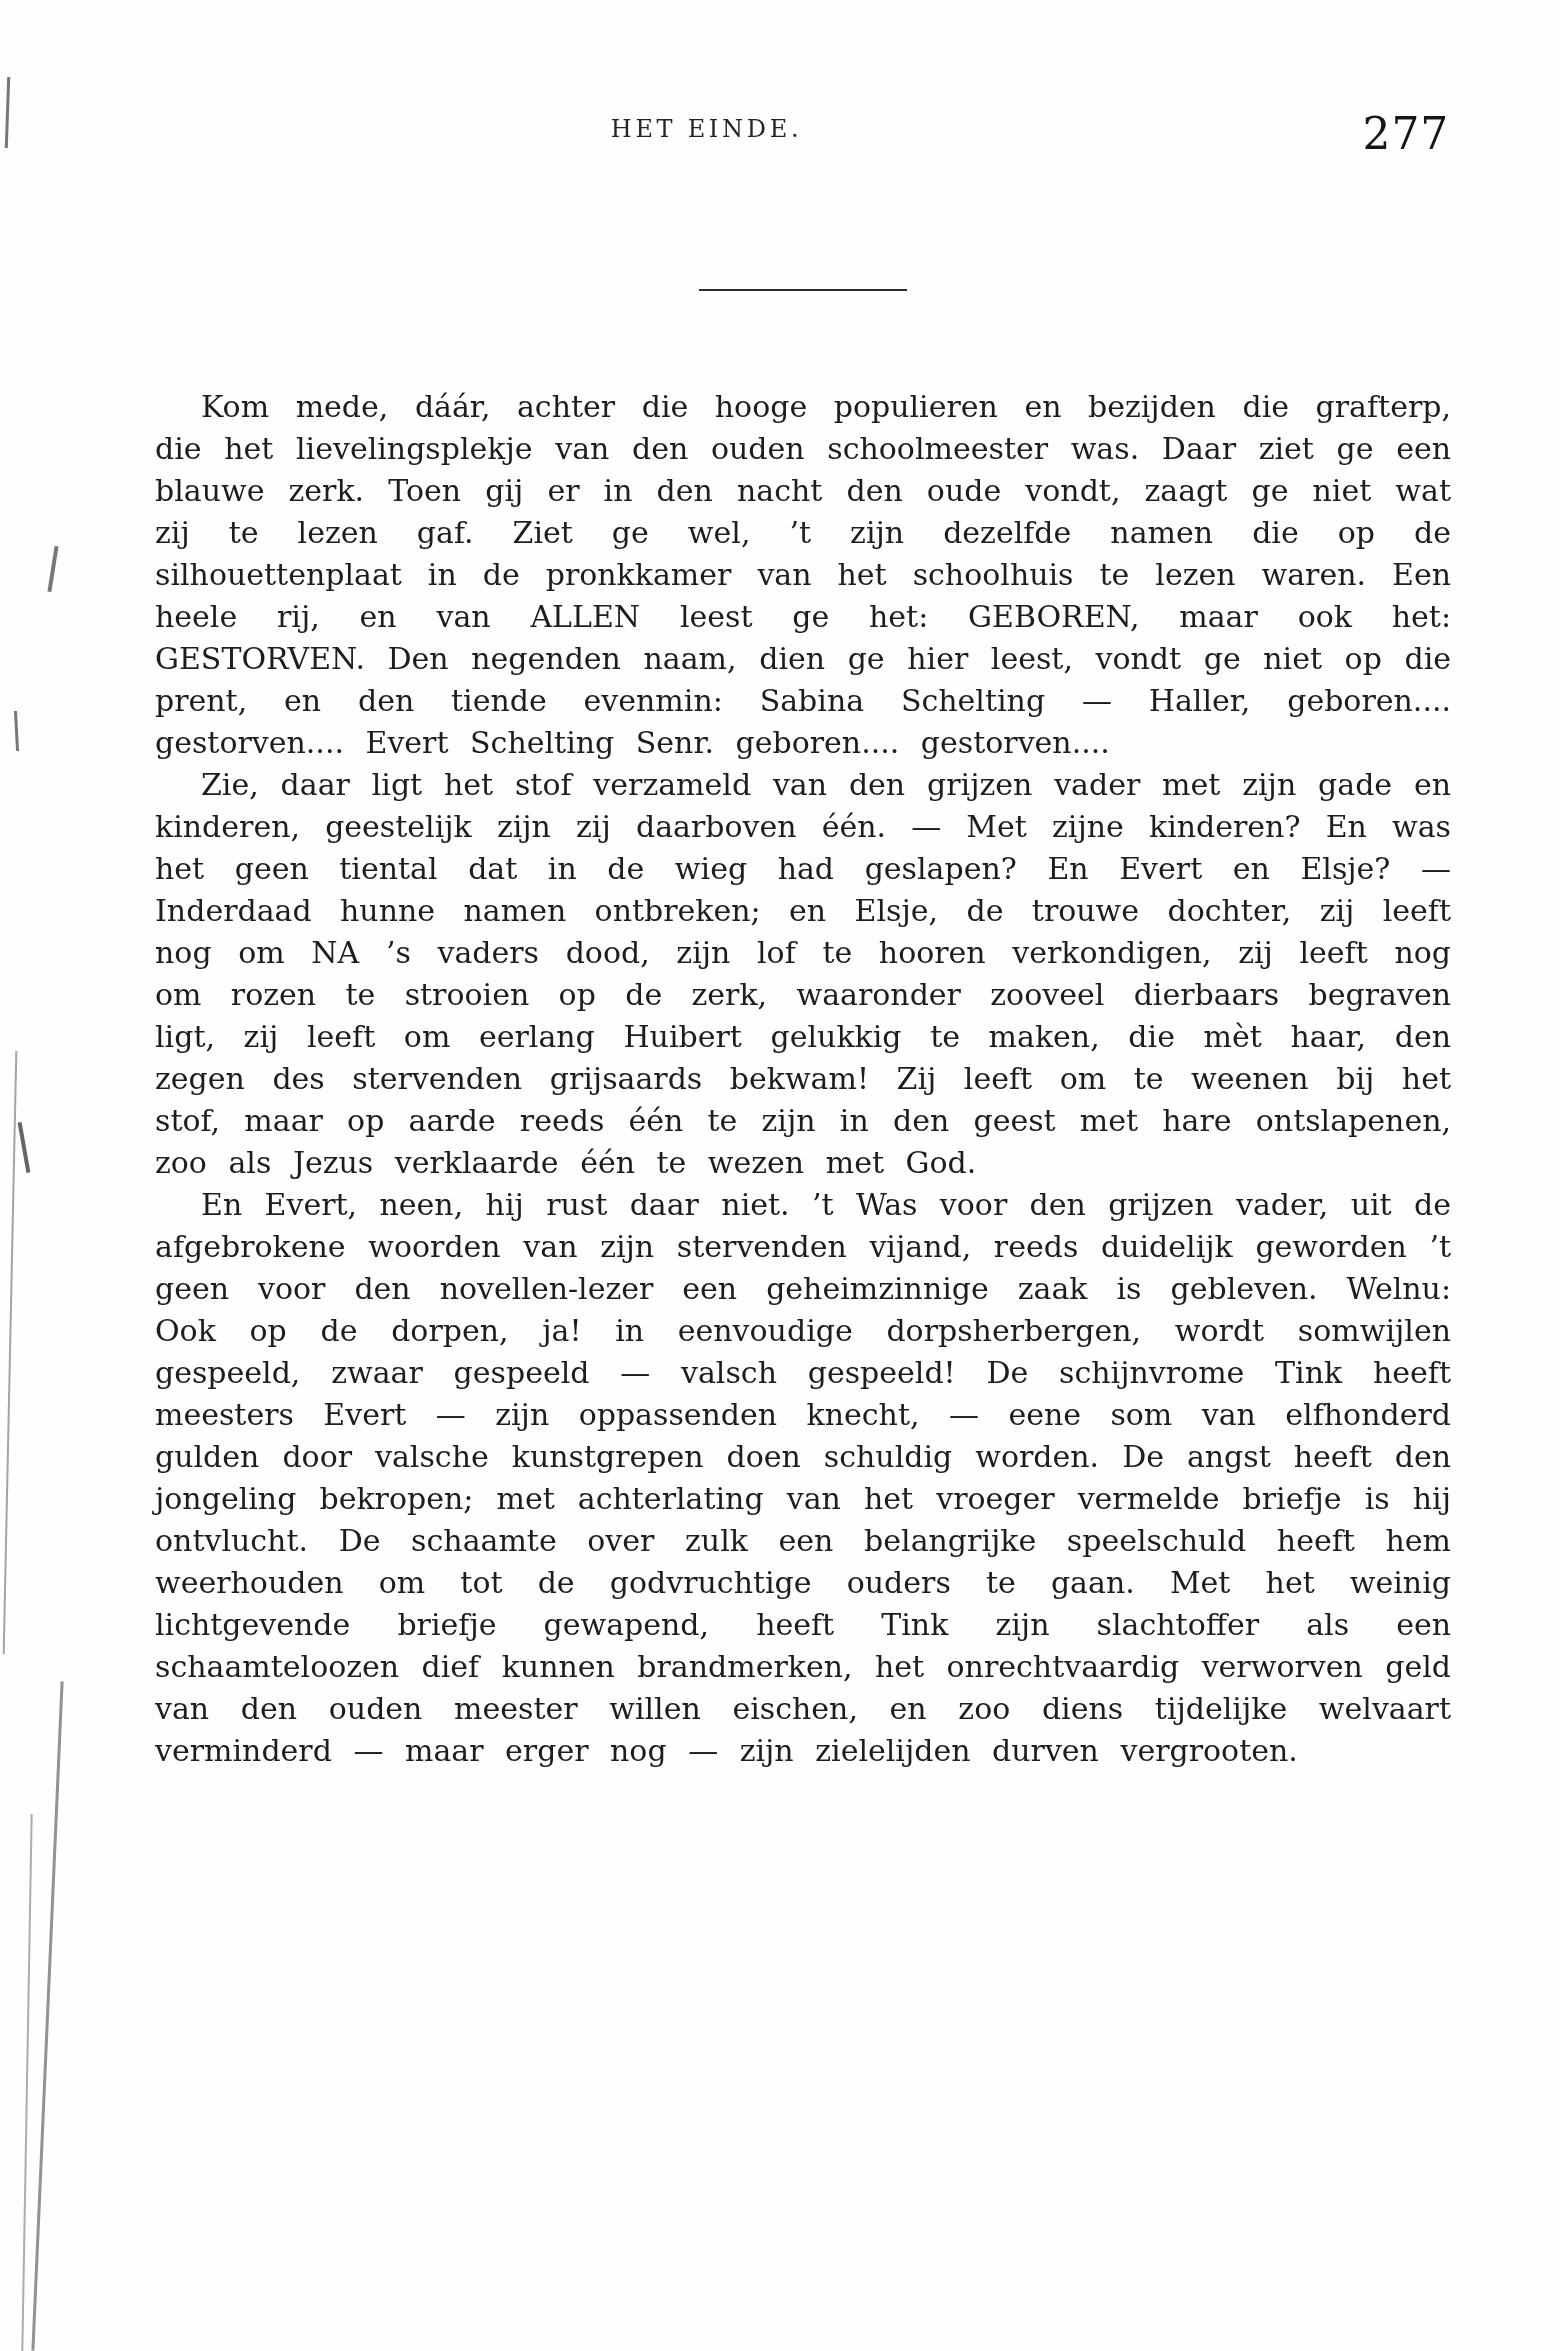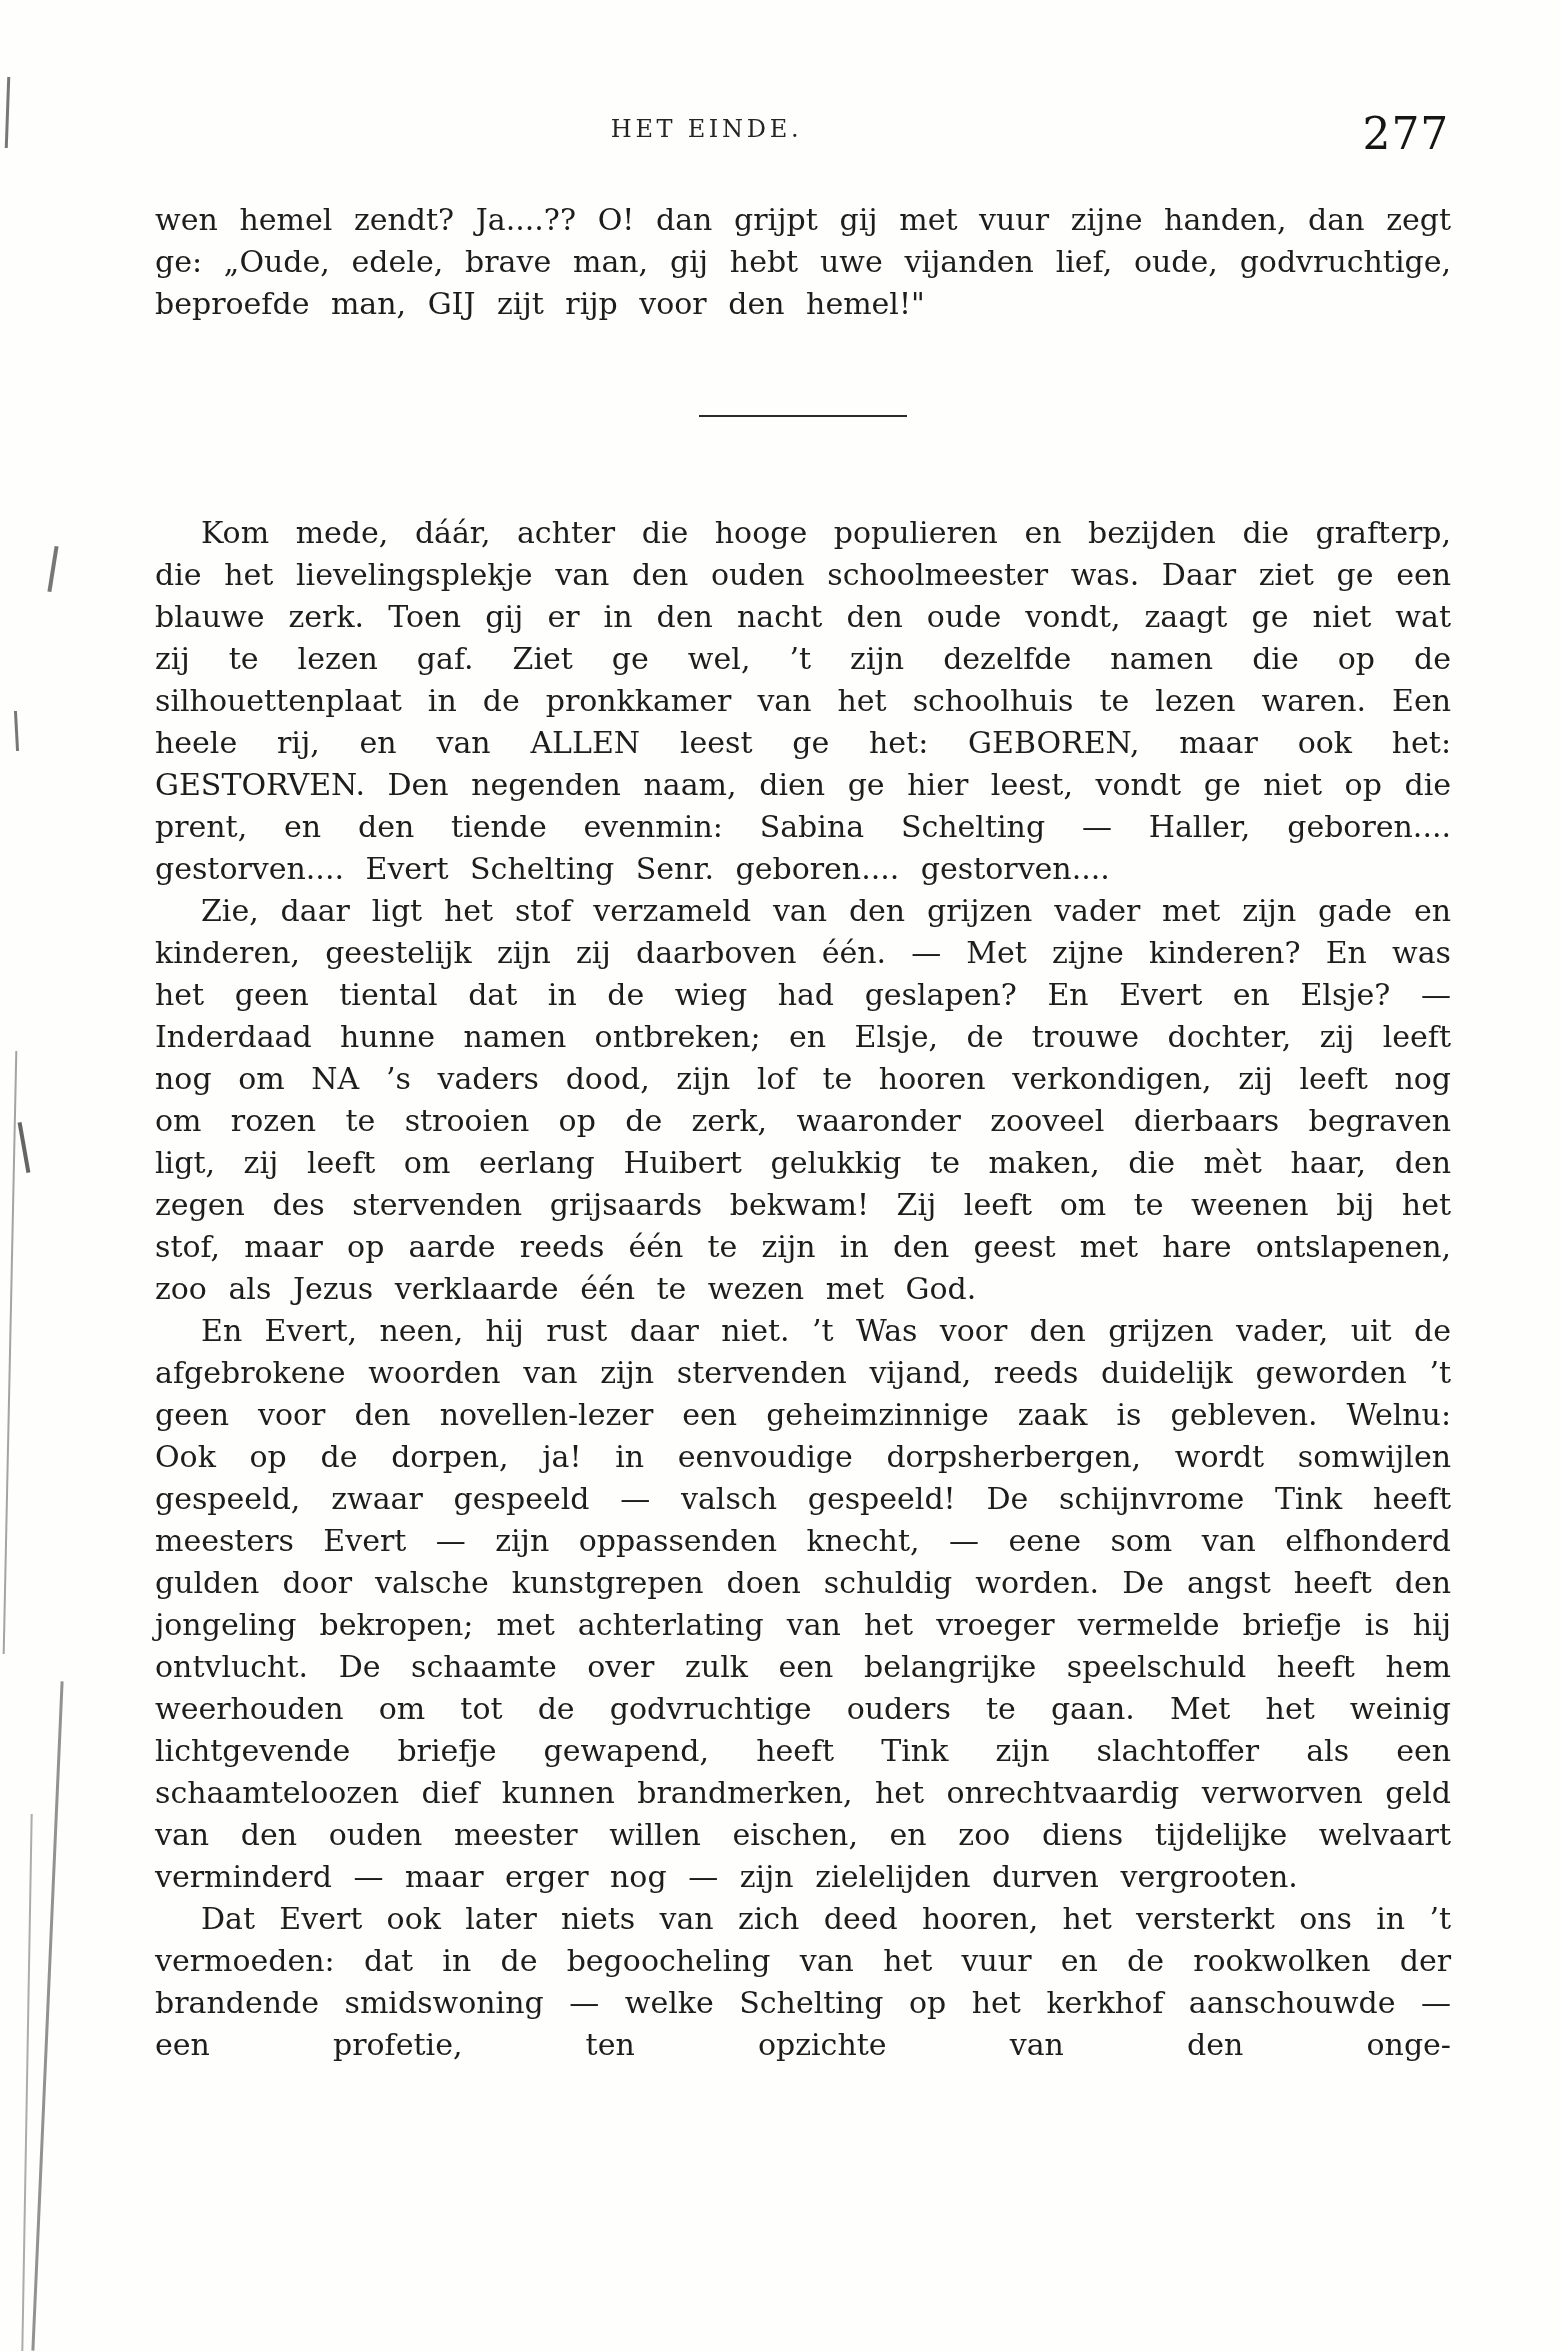--- a/index.html
+++ b/index.html
@@ -91,7 +91,6 @@
   </div>
 
   <div class="body-block">
-    <p class="para">wen hemel zendt? Ja....?? O! dan grijpt gij met vuur zijne handen, dan zegt ge: „Oude, edele, brave man, gij hebt uwe vijanden lief, oude, godvruchtige, beproefde man, GIJ zijt rijp voor den hemel!"</p>
 
     <div class="separator"></div>
 

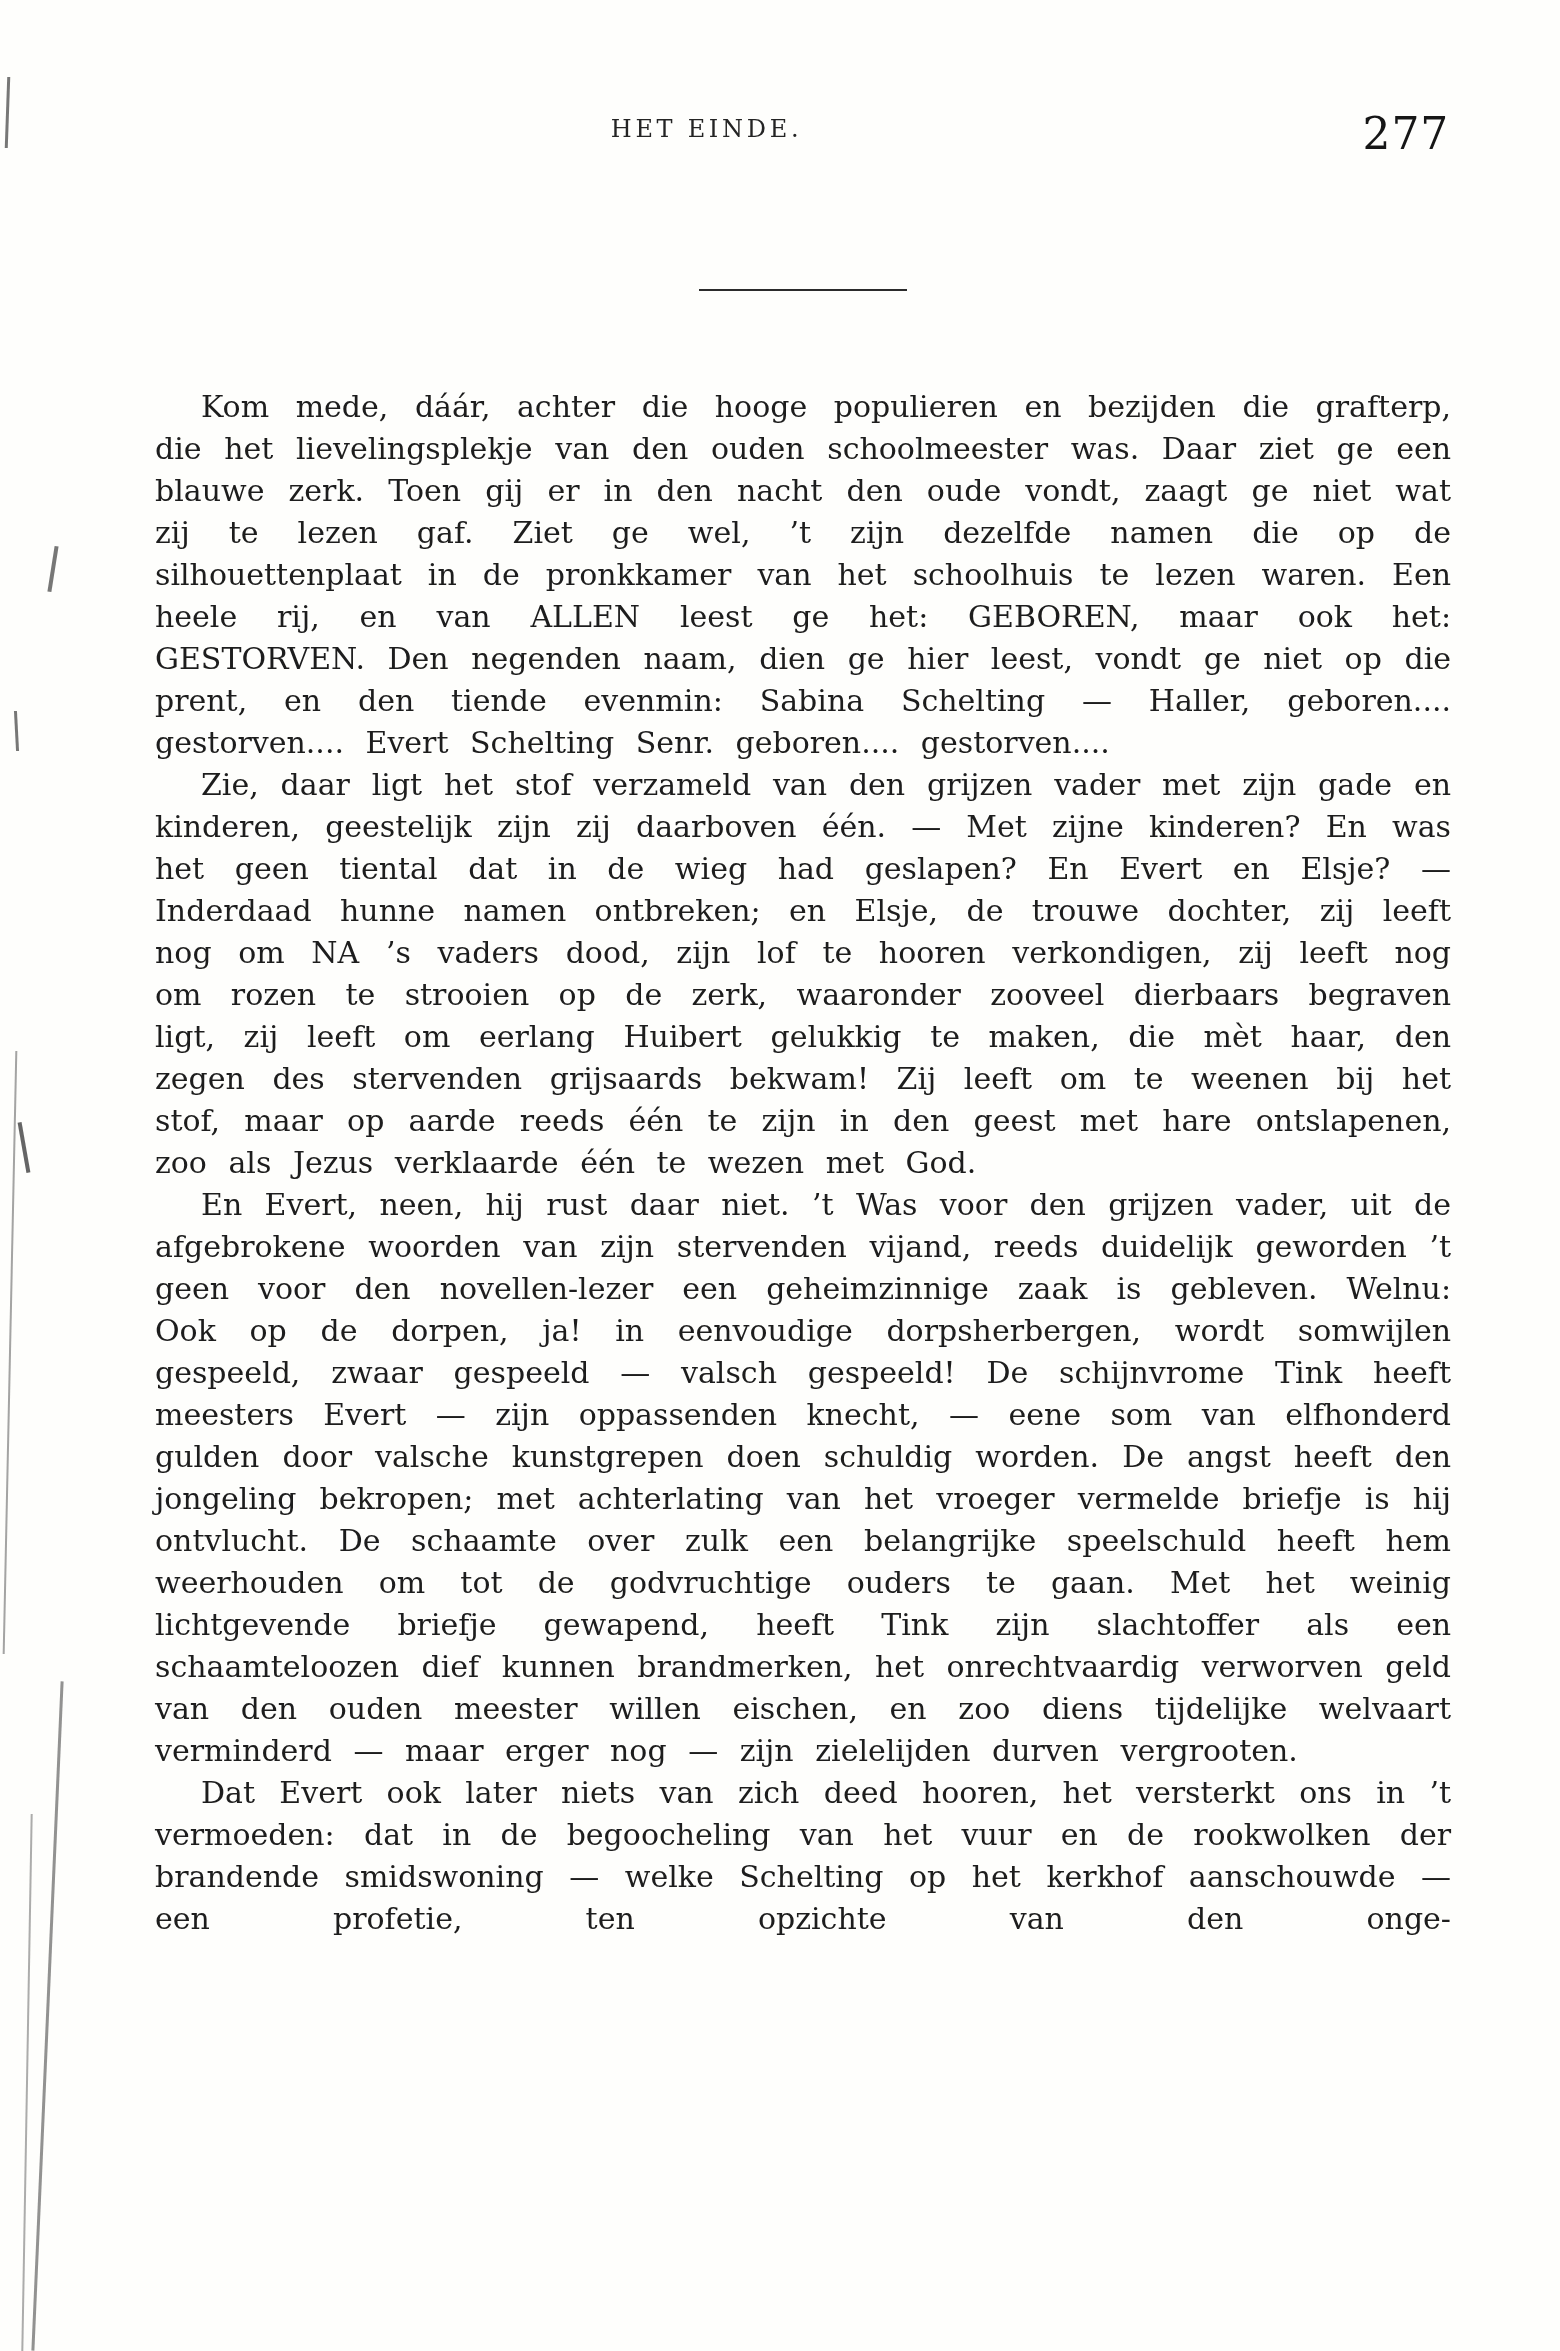--- a/index.html
+++ b/index.html
@@ -100,7 +100,6 @@
 
     <p class="para indent">En Evert, neen, hij rust daar niet. ’t Was voor den grijzen vader, uit de afgebrokene woorden van zijn stervenden vijand, reeds duidelijk geworden ’t geen voor den novellen-lezer een geheimzinnige zaak is gebleven. Welnu: Ook op de dorpen, ja! in eenvoudige dorpsherbergen, wordt somwijlen gespeeld, zwaar gespeeld — valsch gespeeld! De schijnvrome Tink heeft meesters Evert — zijn oppassenden knecht, — eene som van elfhonderd gulden door valsche kunstgrepen doen schuldig worden. De angst heeft den jongeling bekropen; met achterlating van het vroeger vermelde briefje is hij ontvlucht. De schaamte over zulk een belangrijke speelschuld heeft hem weerhouden om tot de godvruchtige ouders te gaan. Met het weinig lichtgevende briefje gewapend, heeft Tink zijn slachtoffer als een schaamteloozen dief kunnen brandmerken, het onrechtvaardig verworven geld van den ouden meester willen eischen, en zoo diens tijdelijke welvaart verminderd — maar erger nog — zijn zielelijden durven vergrooten.</p>
 
-    <p class="para indent last-justified">Dat Evert ook later niets van zich deed hooren, het versterkt ons in ’t vermoeden: dat in de begoocheling van het vuur en de rookwolken der brandende smidswoning — welke Schelting op het kerkhof aanschouwde — een profetie, ten opzichte van den onge-</p>
   </div>
 
   <div class="ink-mark mark-1"></div>

